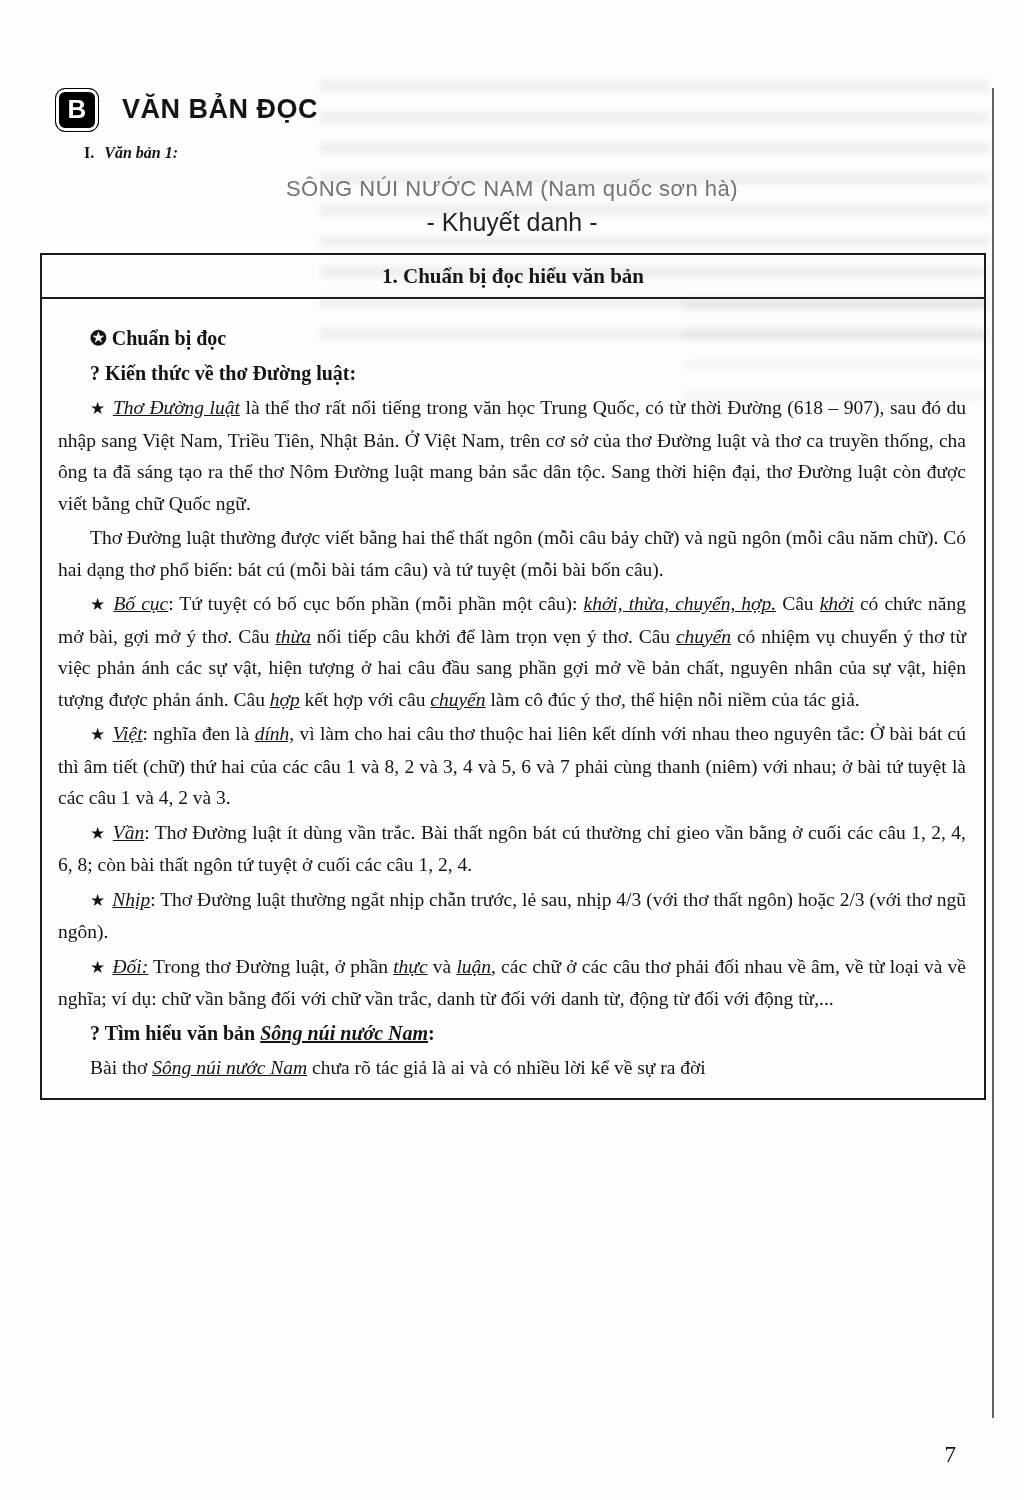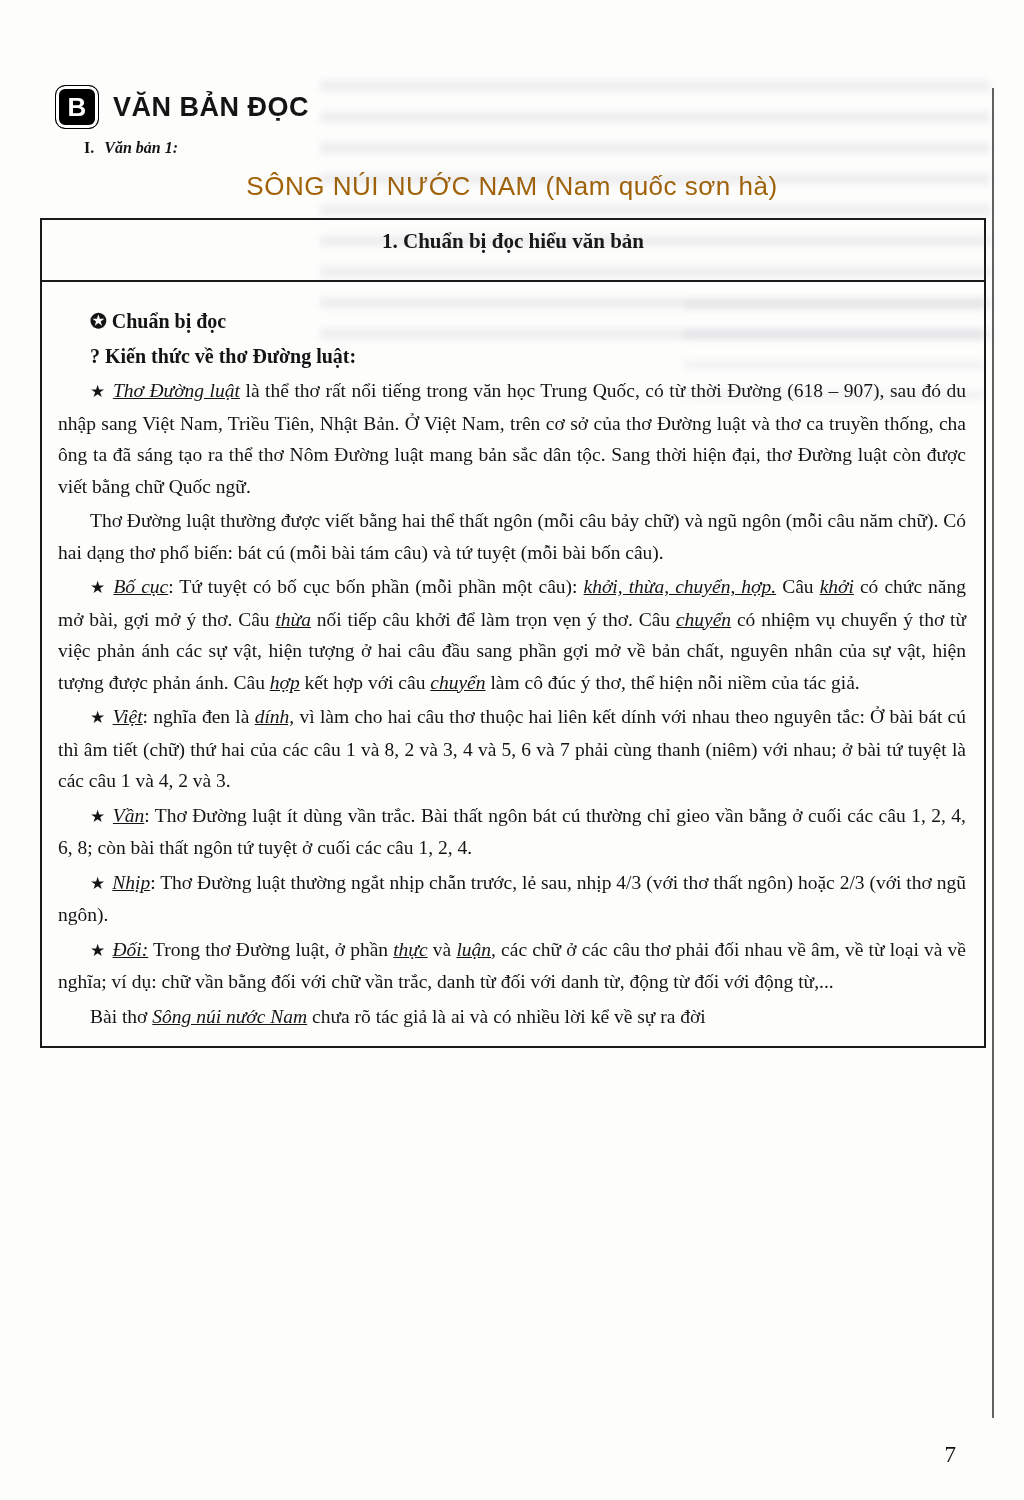--- a/index.html
+++ b/index.html
@@ -50,7 +50,7 @@
   .section-title{
     font-family:"Liberation Sans", sans-serif;
     font-weight:bold;font-size:27px;letter-spacing:.5px;
-    margin:0;
+    margin:9px;
   }
   .subsection{
     margin:10px 0 0 84px;

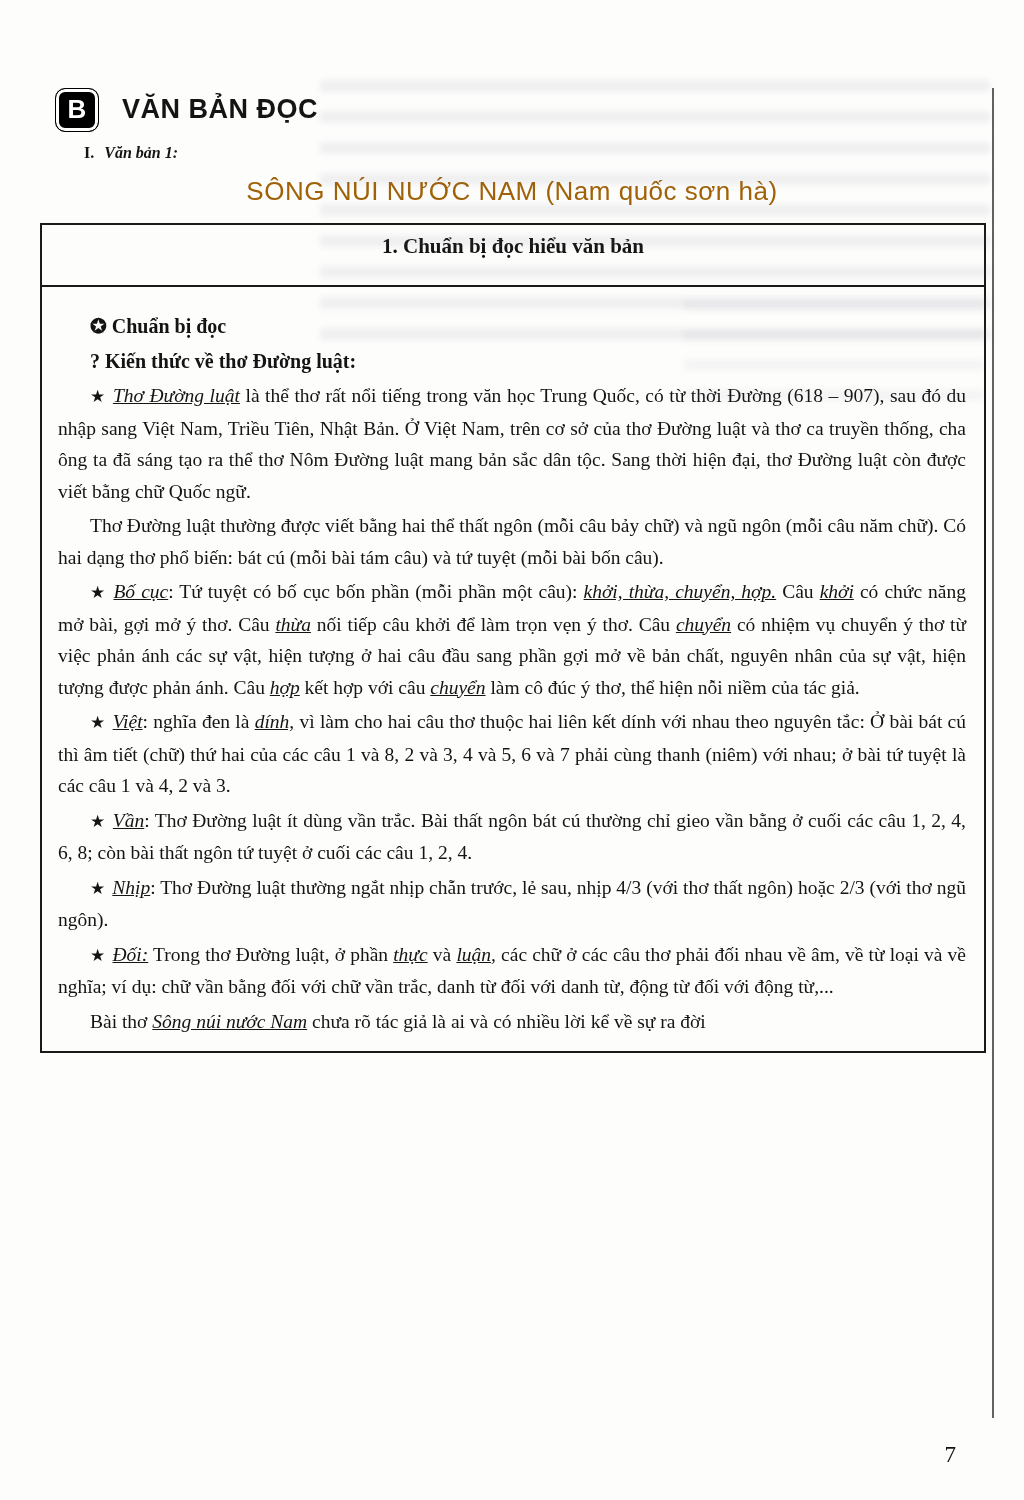--- a/index.html
+++ b/index.html
@@ -61,7 +61,7 @@
   .poem-title{
     text-align:center;
     font-family:"Liberation Sans", sans-serif;
-    font-size:26px;color:#a16207;
+    font-size:22px;color:#737373;
     margin:14px 0 0 0;font-weight:normal;letter-spacing:.5px;
   }
   .author{

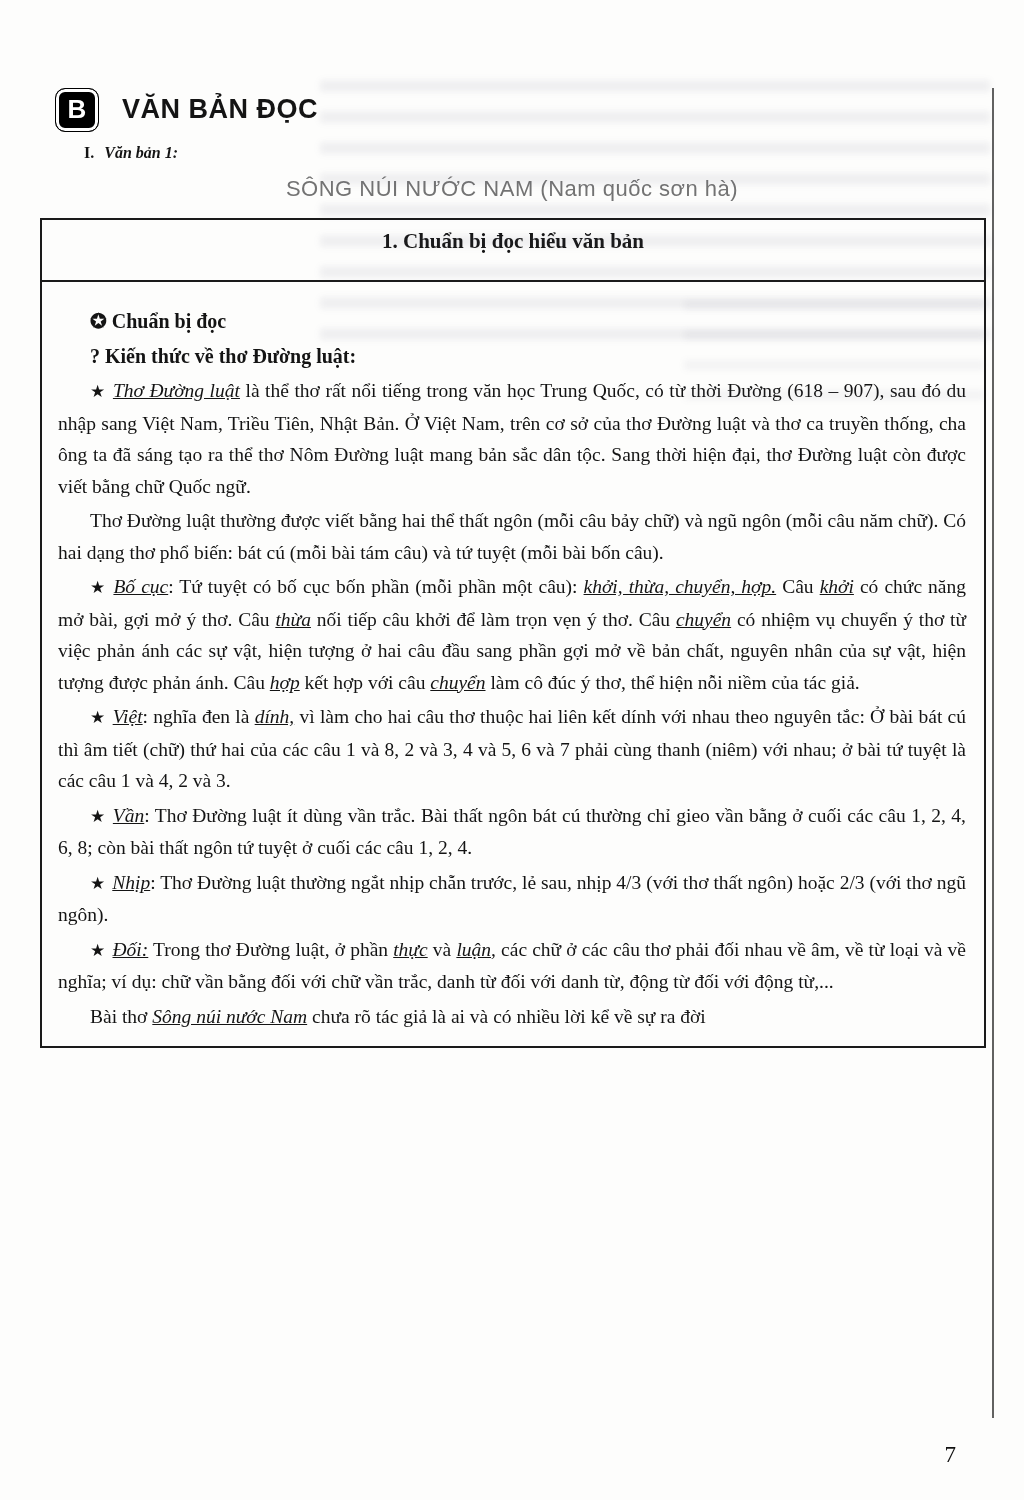--- a/index.html
+++ b/index.html
@@ -119,6 +119,7 @@
   </div>
 
   <h2 class="poem-title">SÔNG NÚI NƯỚC NAM (Nam quốc sơn hà)</h2>
+  <div class="author">- Khuyết danh -</div>
 
   <div class="doc-box">
     <div class="doc-box-header">1. Chuẩn bị đọc hiểu văn bản</div>

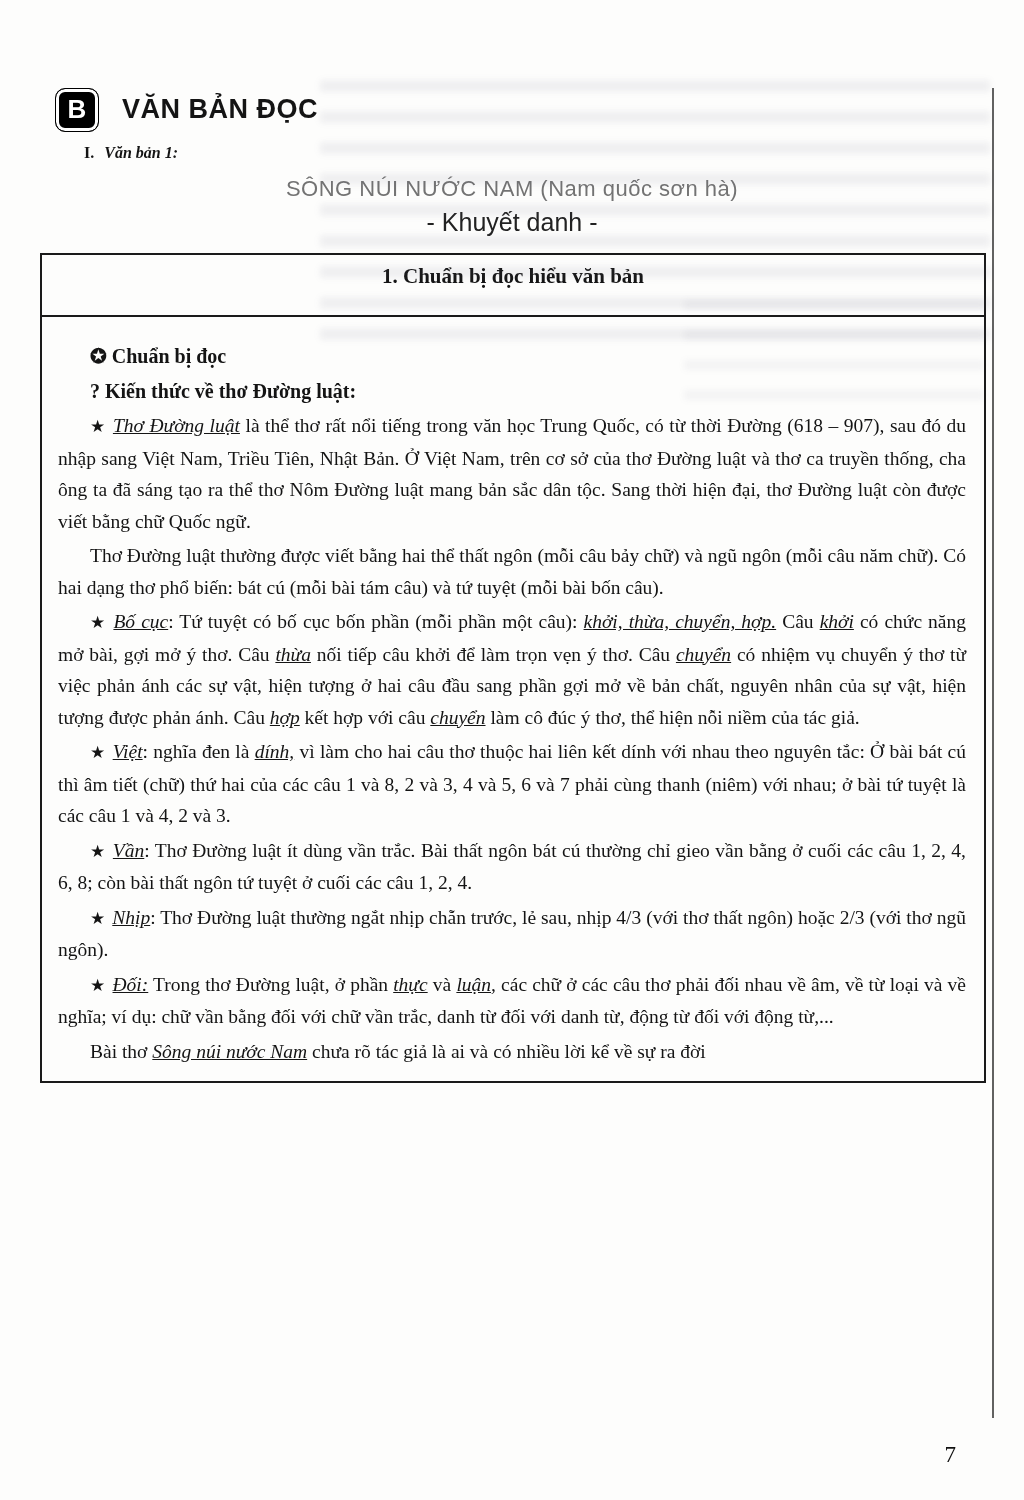--- a/index.html
+++ b/index.html
@@ -79,7 +79,7 @@
   .doc-box-header{
     text-align:center;
     font-weight:bold;font-size:21px;
-    padding:9px 0 26px 0;
+    padding:9px 0 8px 0;
     border-bottom:2px solid #1a1a1a;
   }
   .doc-box-body{

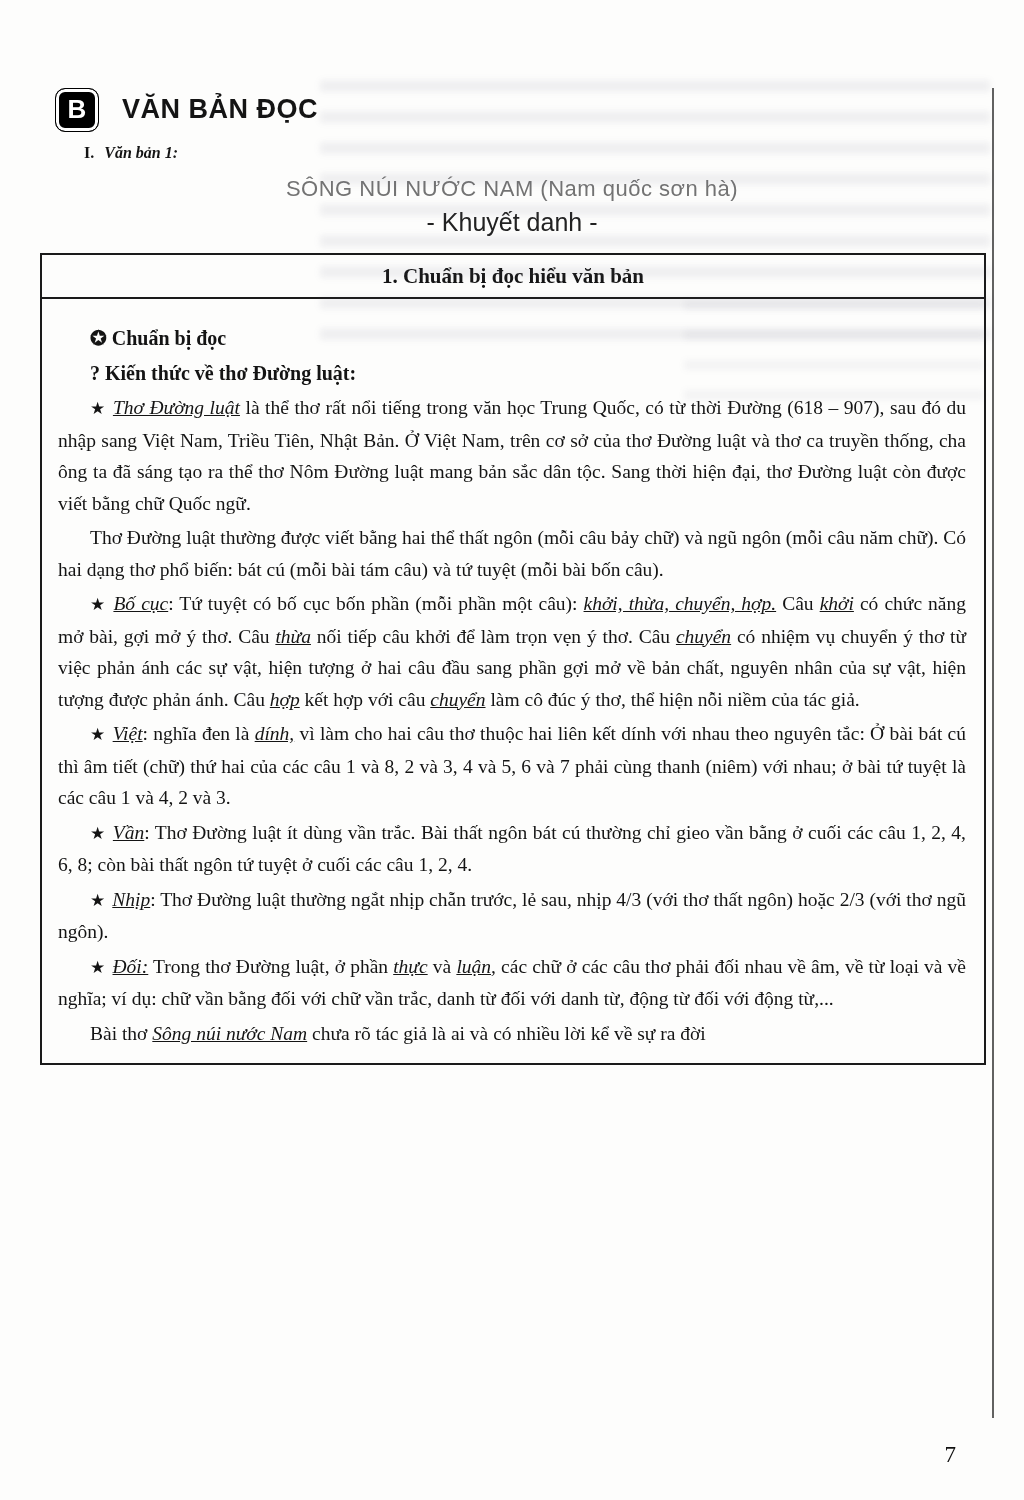--- a/index.html
+++ b/index.html
@@ -133,6 +133,7 @@
         <p class="bp"><span class="star">★</span><span class="it">Vần</span><span>: Thơ Đường luật ít dùng vần trắc. Bài thất ngôn bát cú thường chỉ gieo vần bằng ở cuối các câu 1, 2, 4, 6, 8; còn bài thất ngôn tứ tuyệt ở cuối các câu 1, 2, 4.</span></p>
         <p class="bp"><span class="star">★</span><span class="it">Nhịp</span><span>: Thơ Đường luật thường ngắt nhịp chẵn trước, lẻ sau, nhịp 4/3 (với thơ thất ngôn) hoặc 2/3 (với thơ ngũ ngôn).</span></p>
         <p class="bp"><span class="star">★</span><span class="it">Đối:</span><span> Trong thơ Đường luật, ở phần </span><span class="it">thực</span><span> và </span><span class="it">luận,</span><span> các chữ ở các câu thơ phải đối nhau về âm, về từ loại và về nghĩa; ví dụ: chữ vần bằng đối với chữ vần trắc, danh từ đối với danh từ, động từ đối với động từ,...</span></p>
+        <p class="bh"><span class="bd">? Tìm hiểu văn bản </span><span class="bd it">Sông núi nước Nam</span><span class="bd">:</span></p>
         <p class="bp"><span>Bài thơ </span><span class="it">Sông núi nước Nam</span><span> chưa rõ tác giả là ai và có nhiều lời kể về sự ra đời</span></p>
       </div>
   </div>

